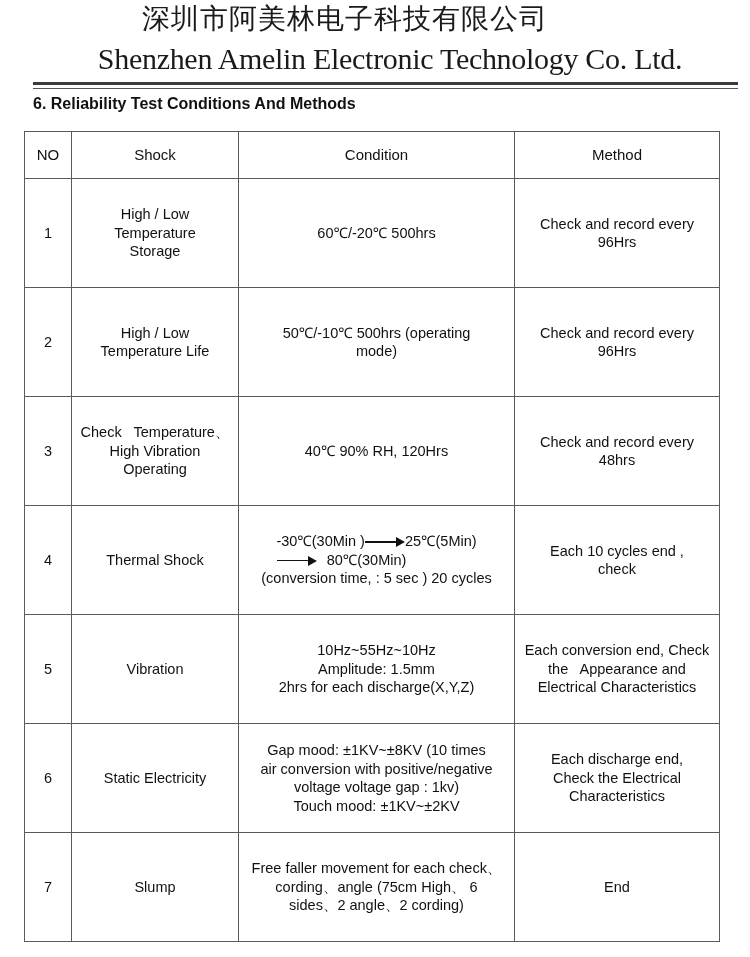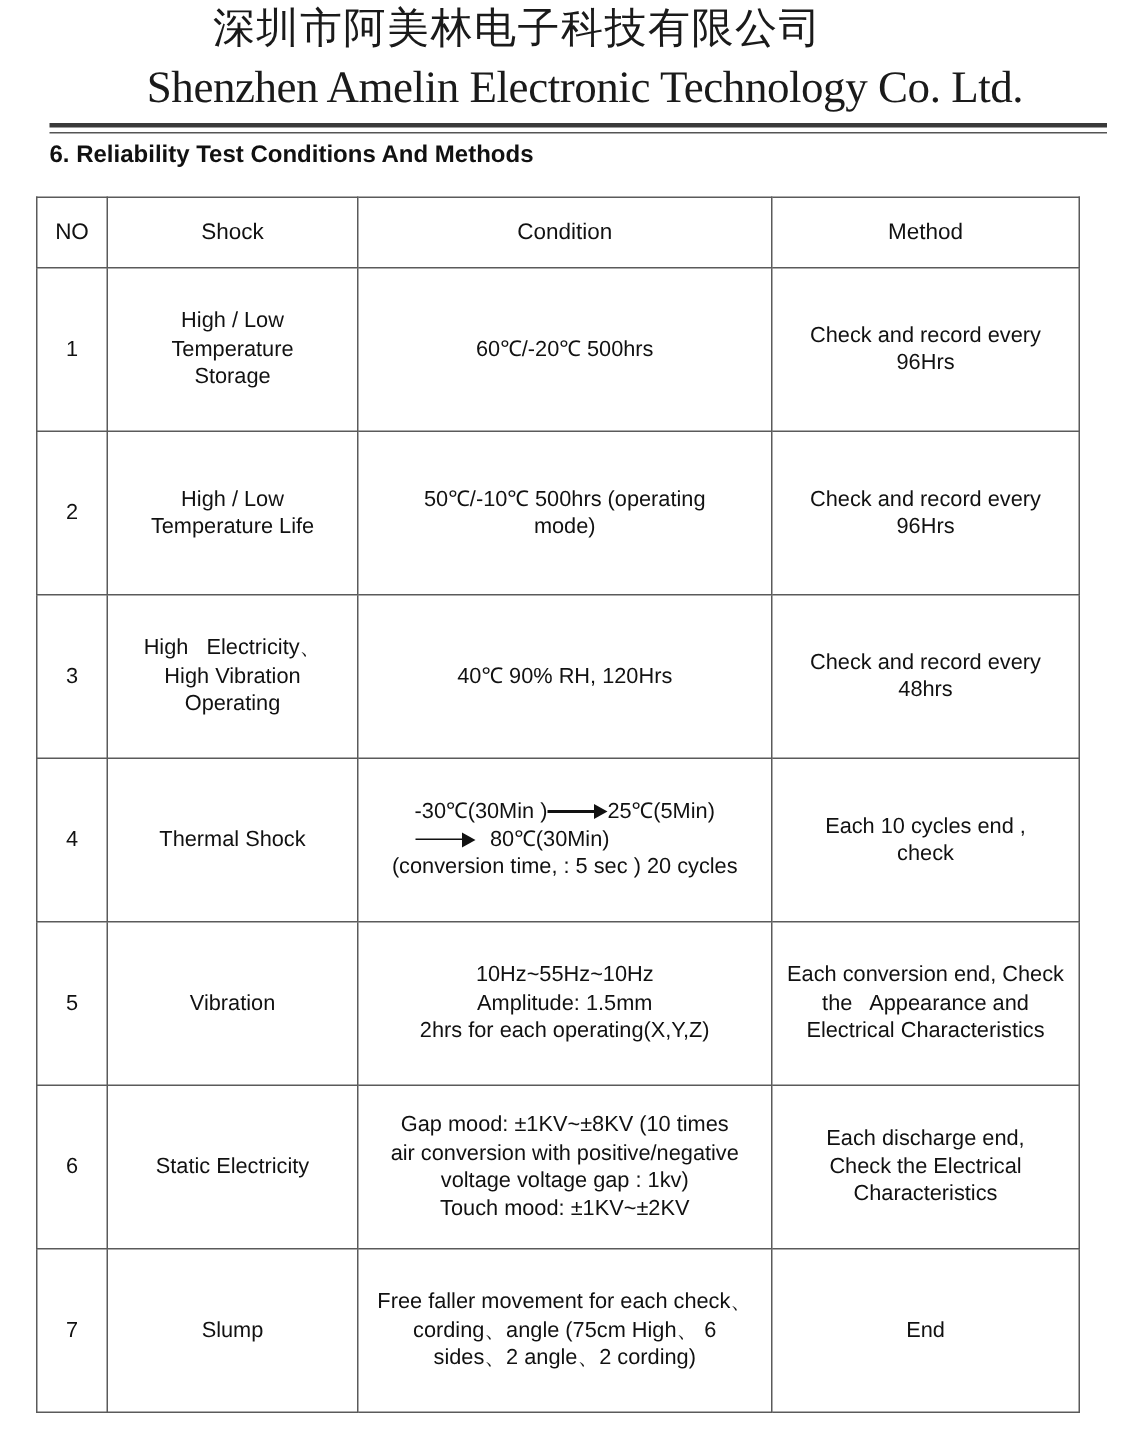--- a/index.html
+++ b/index.html
@@ -110,7 +110,7 @@
     <tr>
       <td>3</td>
       <td>
-        <span class="line" style="white-space:pre">High   Electricity、</span>
+        <span class="line" style="white-space:pre">Check   Temperature、</span>
         <span class="line">High Vibration</span>
         <span class="line">Operating</span>
       </td>

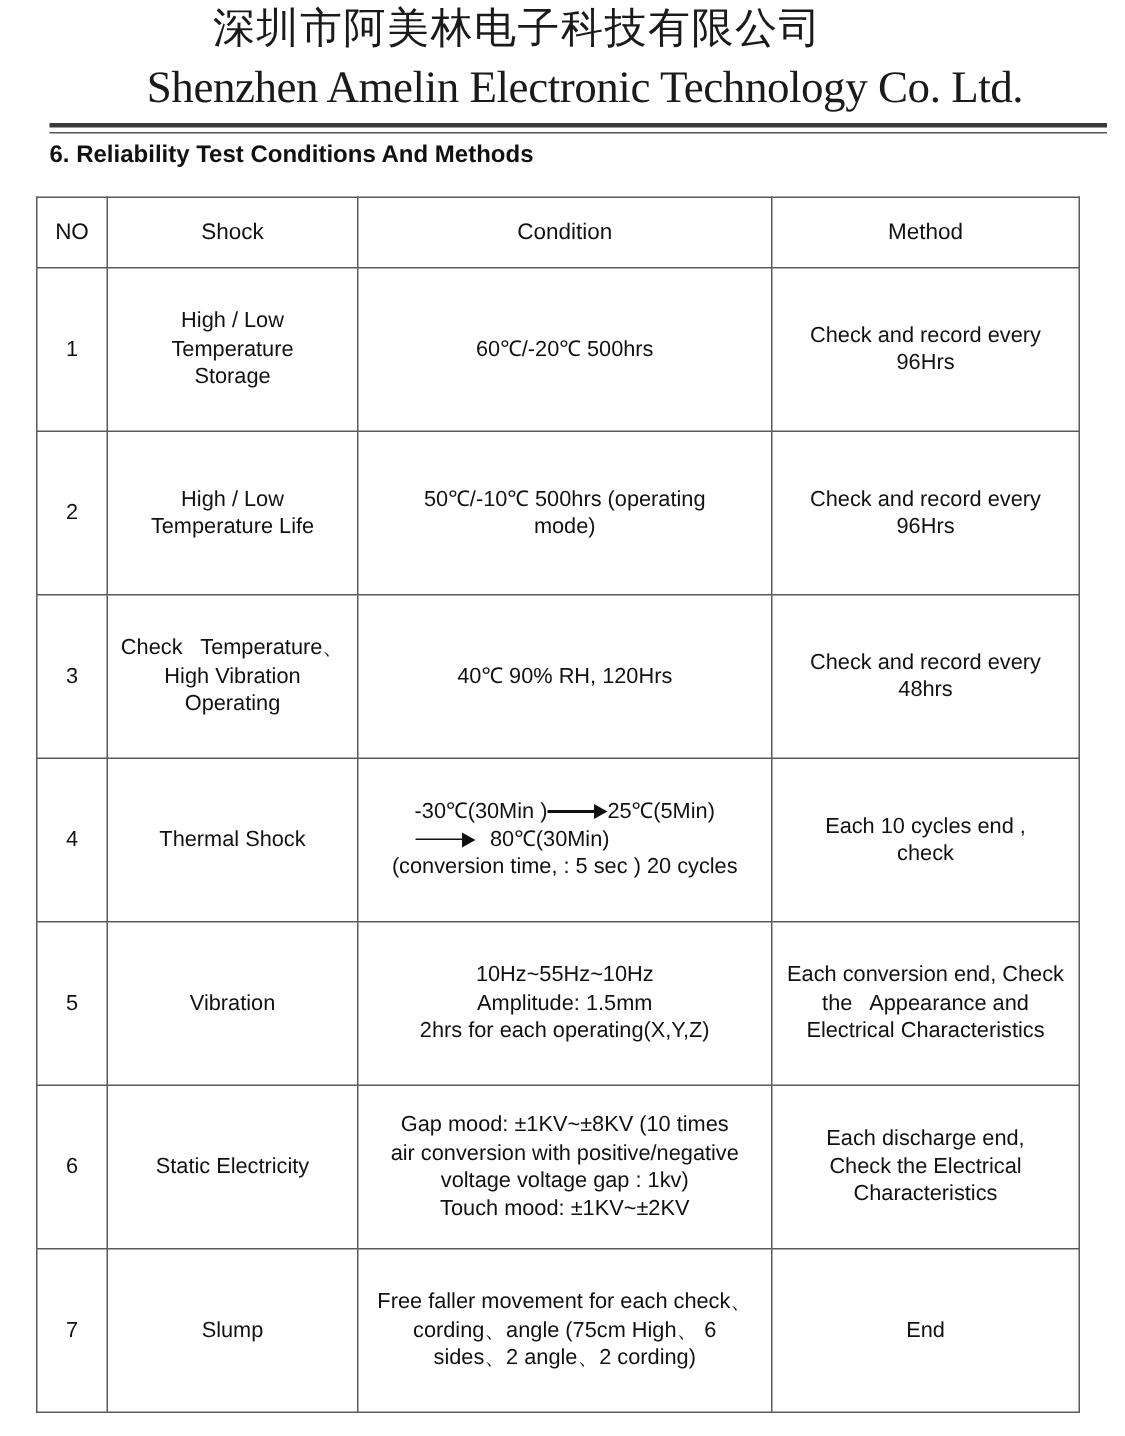--- a/index.html
+++ b/index.html
@@ -151,7 +151,7 @@
       <td>
         <span class="line">10Hz~55Hz~10Hz</span>
         <span class="line">Amplitude: 1.5mm</span>
-        <span class="line">2hrs for each operating(X,Y,Z)</span>
+        <span class="line">2hrs for each discharge(X,Y,Z)</span>
       </td>
       <td>
         <span class="line">Each conversion end, Check</span>

